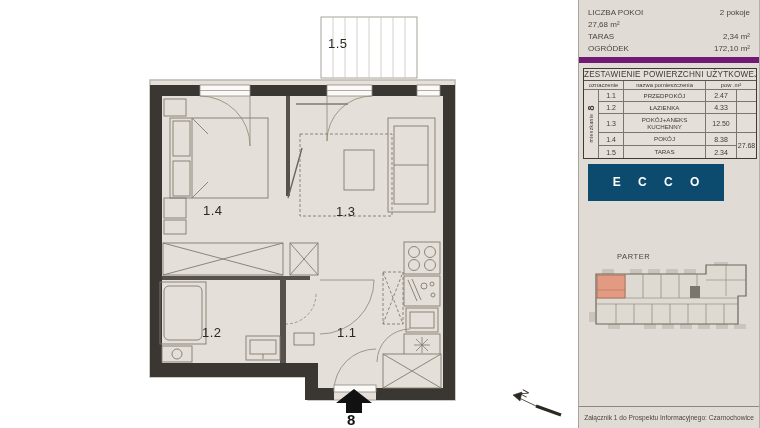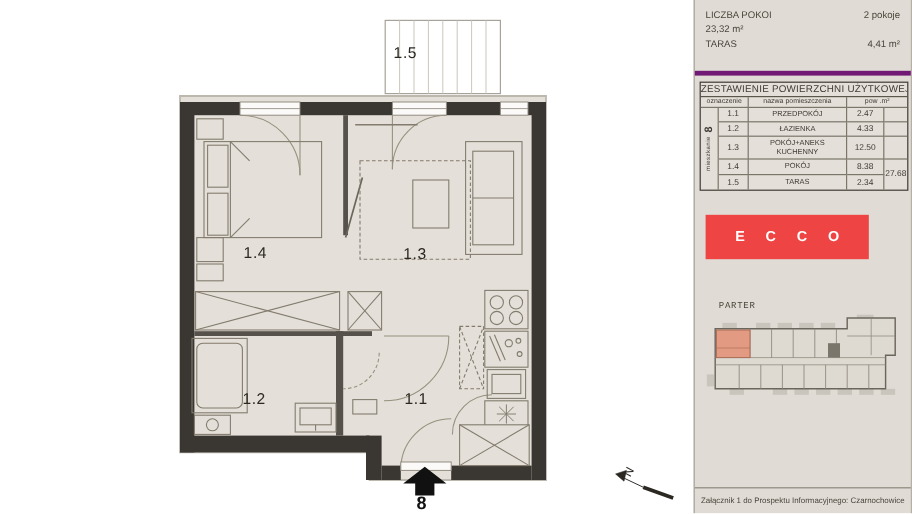--- a/index.html
+++ b/index.html
@@ -32,7 +32,7 @@
   }
   .info-box {
     position:absolute; left:0; top:0; width:100%; height:63px;
-    border-bottom:4px solid #701a75; padding:7px 9px 0 9px;
+    border-bottom:6px solid #701a75; padding:7px 9px 0 9px;
   }
   .info-row { display:flex; justify-content:space-between; font-size:8px; line-height:12px; color:#4b453c; }
   .info-row .v { text-align:center; }

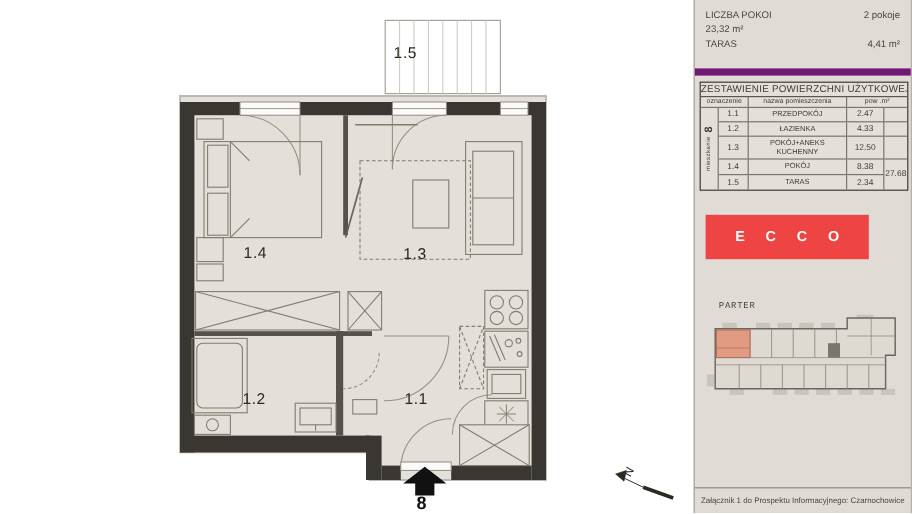--- a/index.html
+++ b/index.html
@@ -245,7 +245,7 @@
         <span class="v">2 pokoje</span>
       </div>
       <div class="info-row">
-        <span class="v">23,32 m²</span>
+        <span class="v">27,68 m²</span>
       </div>
       <div class="info-row">
         <span>TARAS</span>

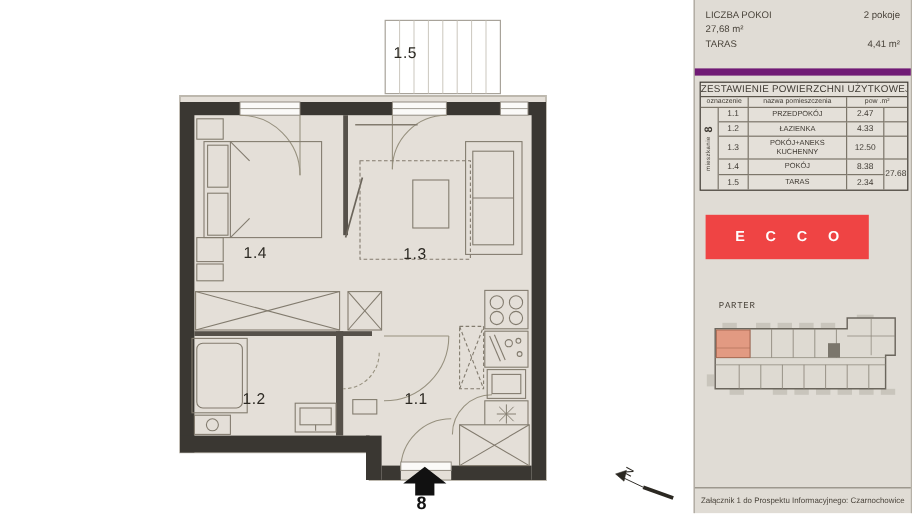--- a/index.html
+++ b/index.html
@@ -249,7 +249,7 @@
       </div>
       <div class="info-row">
         <span>TARAS</span>
-        <span class="v">4,41 m²</span>
+        <span class="v">2,34 m²</span>
       </div>
     </div>
 

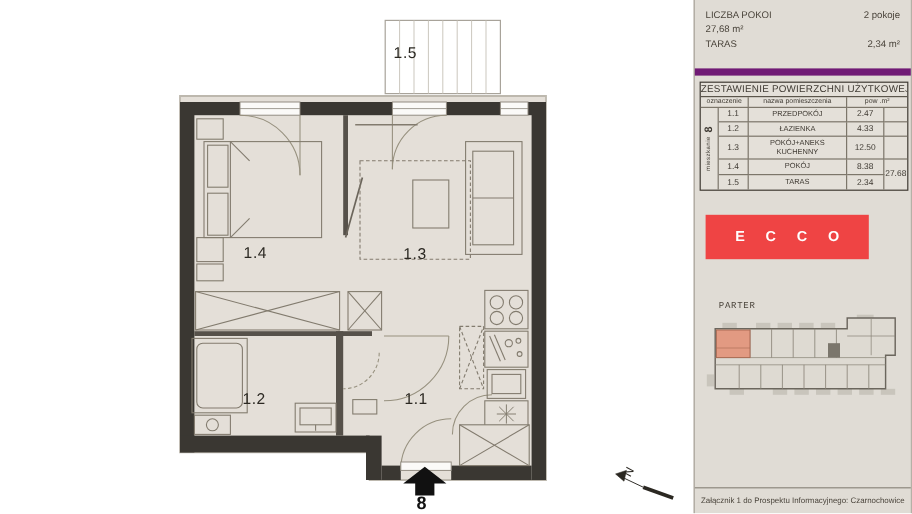--- a/index.html
+++ b/index.html
@@ -251,6 +251,10 @@
         <span>TARAS</span>
         <span class="v">2,34 m²</span>
       </div>
+      <div class="info-row">
+        <span>OGRÓDEK</span>
+        <span class="v">172,10 m²</span>
+      </div>
     </div>
 
     <div class="area-table">

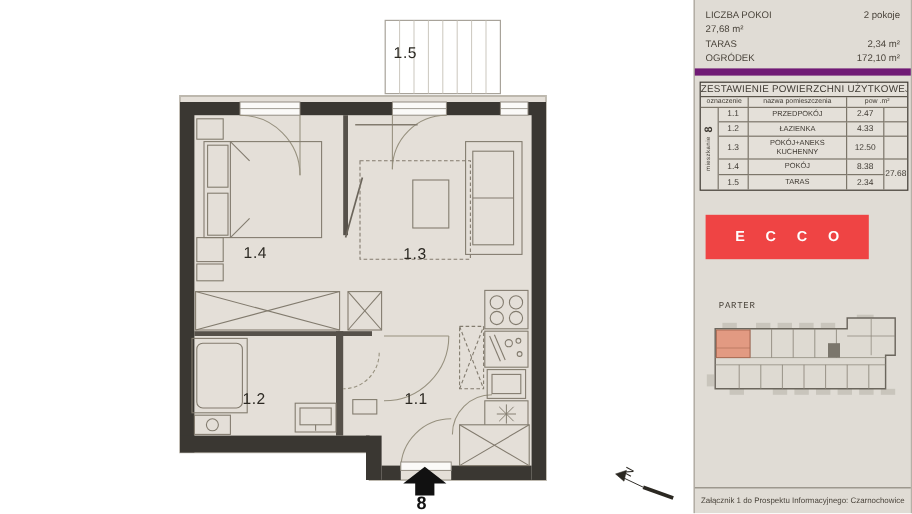--- a/index.html
+++ b/index.html
@@ -68,8 +68,8 @@
   .tot-cell { grid-column:5; grid-row:5/7; border-right:none; border-bottom:none; }
   
   .brand {
-    position:absolute; left:9px; top:179px; width:136px; height:37px;
-    background:#ef4444; color:#fff; text-align:center;
+    position:absolute; left:9px; top:164px; width:136px; height:37px;
+    background:#0c4a6e; color:#fff; text-align:center;
     display:flex; flex-direction:column; justify-content:center;
   }
   .brand .l1 { font-size:12px; font-weight:bold; letter-spacing:7px; line-height:13px; text-indent:7px; }

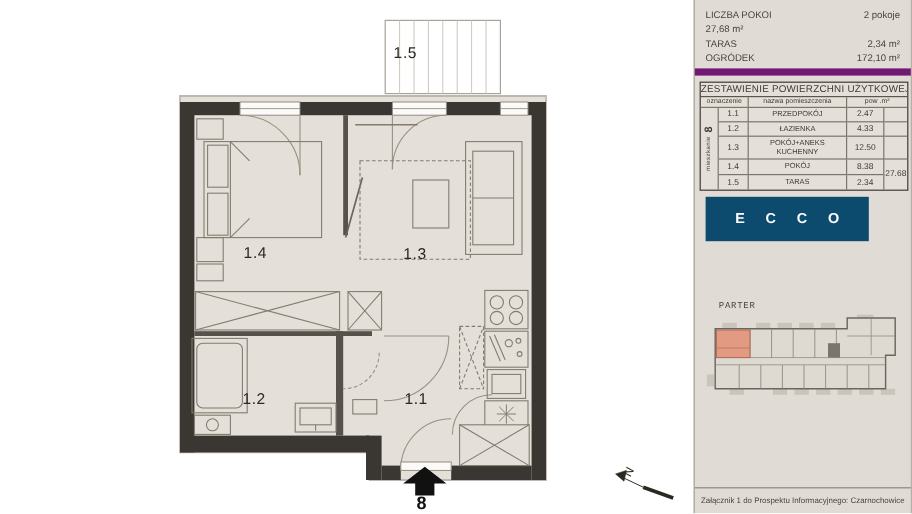--- a/index.html
+++ b/index.html
@@ -75,7 +75,7 @@
   .brand .l1 { font-size:12px; font-weight:bold; letter-spacing:7px; line-height:13px; text-indent:7px; }
   .brand .l2 { font-size:17px; font-weight:bold; letter-spacing:0.5px; line-height:18px; }
   
-  .floor-label { position:absolute; left:20px; top:252px; font-size:7.5px; letter-spacing:0.6px; color:#4b453c;font-family:Liberation Mono, monospace; }
+  .floor-label { position:absolute; left:38px; top:252px; font-size:7.5px; letter-spacing:0.6px; color:#4b453c; }
   #overview-svg { position:absolute; left:9px; top:262px; }
   
   .panel-footer {

